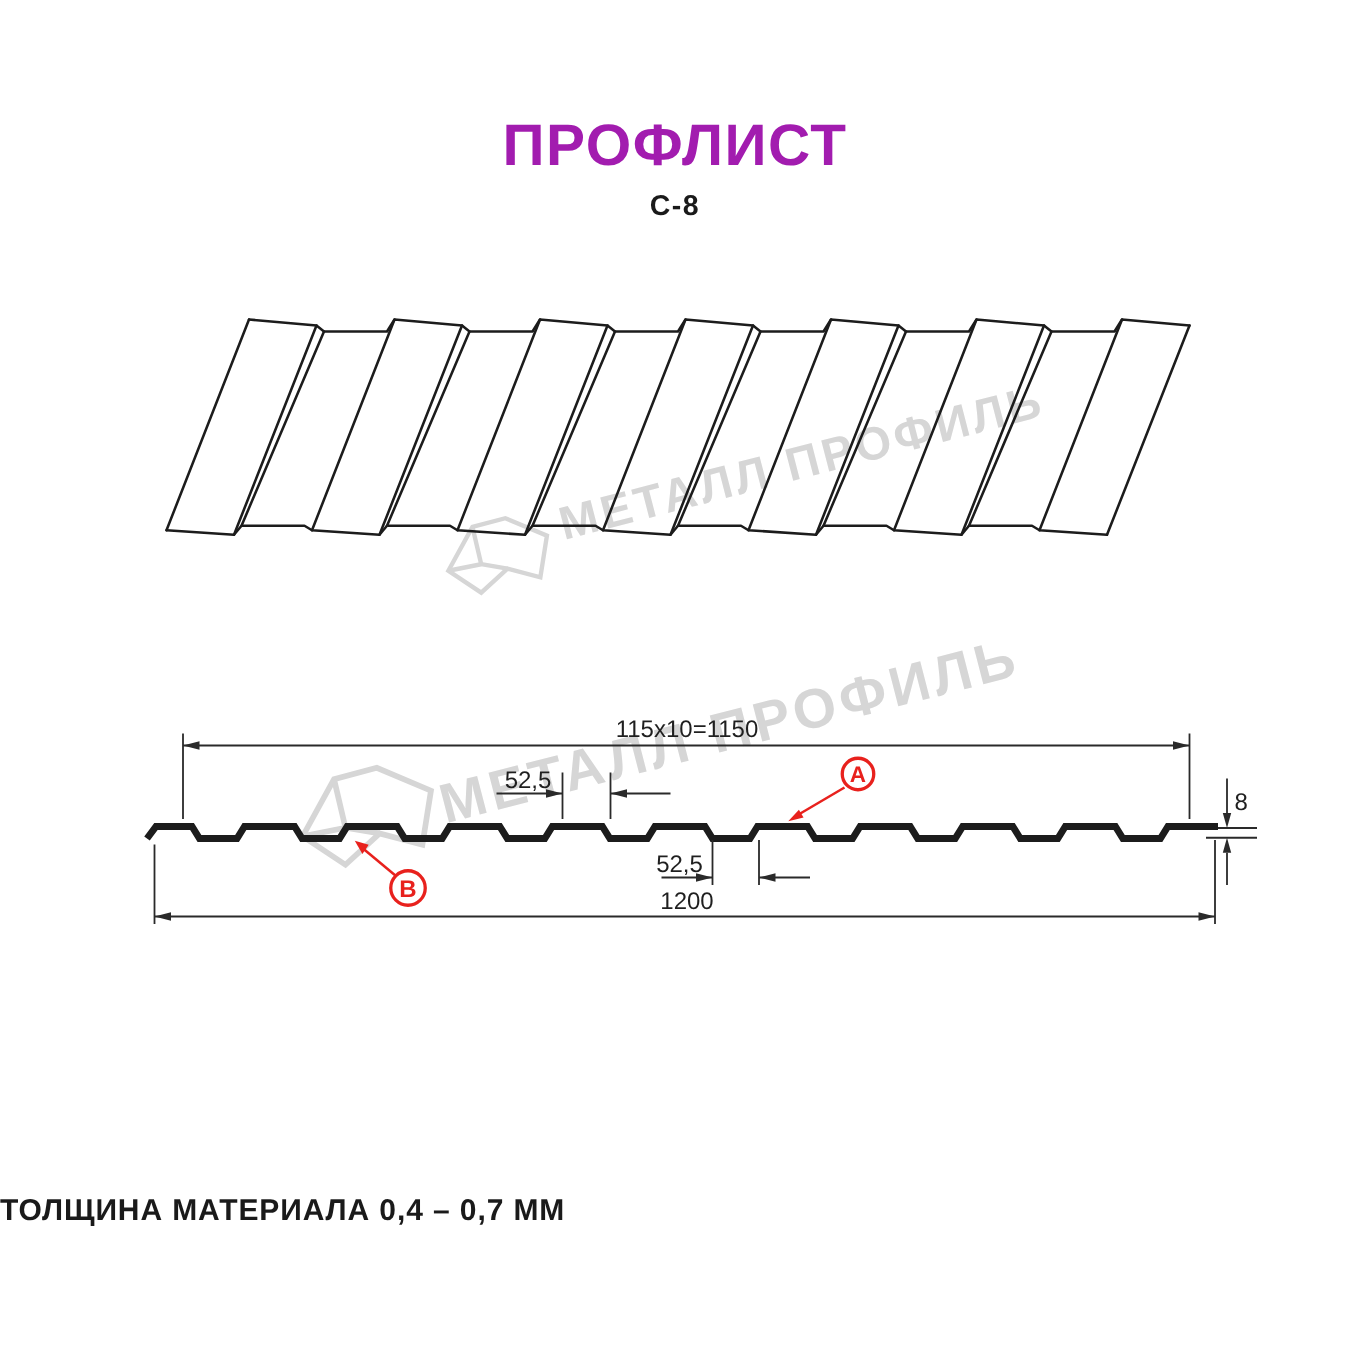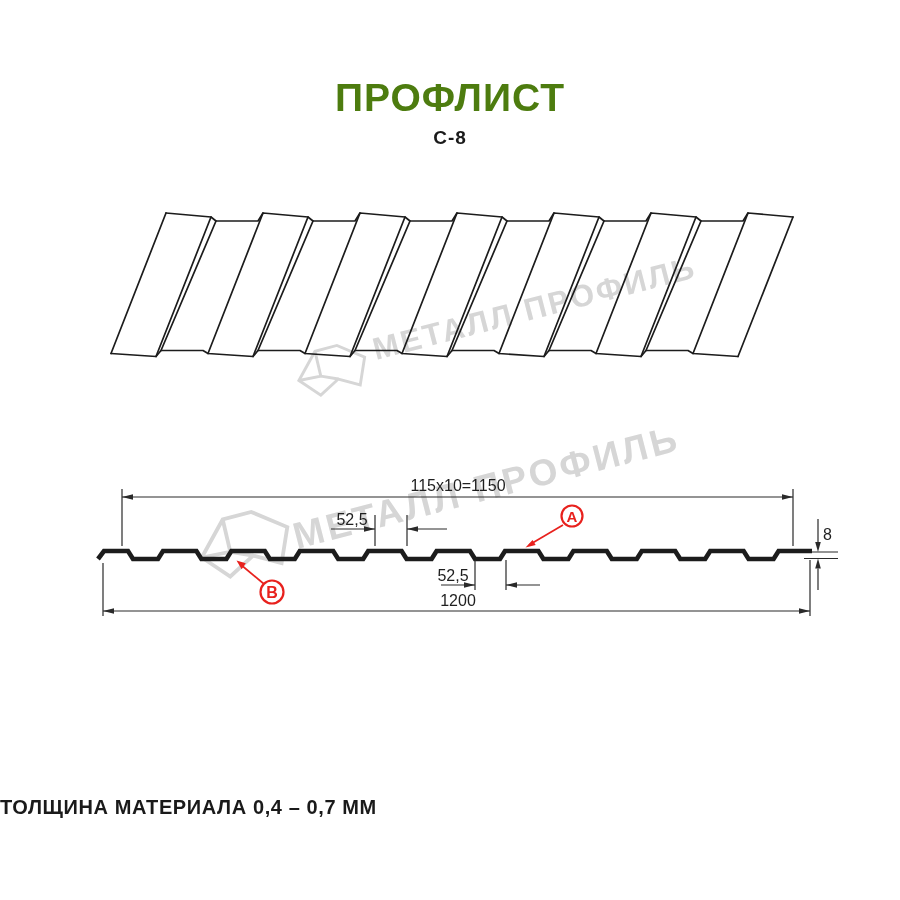--- a/index.html
+++ b/index.html
@@ -6,7 +6,7 @@
   #page{position:relative;width:900px;height:900px;background:#ffffff;overflow:hidden;
         font-family:"Liberation Sans", sans-serif;}
   .title{position:absolute;left:0;top:76px;width:900px;text-align:center;
-         font-size:39px;font-weight:700;letter-spacing:1px;color:#4d7c0f;}
+         font-size:39px;font-weight:700;letter-spacing:1px;color:#a21caf;}
   .subtitle{position:absolute;left:0;top:127px;width:900px;text-align:center;
          font-size:19px;font-weight:700;letter-spacing:1px;color:#1a1a1a;}
   .footer{position:absolute;left:0;top:796px;width:900px;text-align:left;

